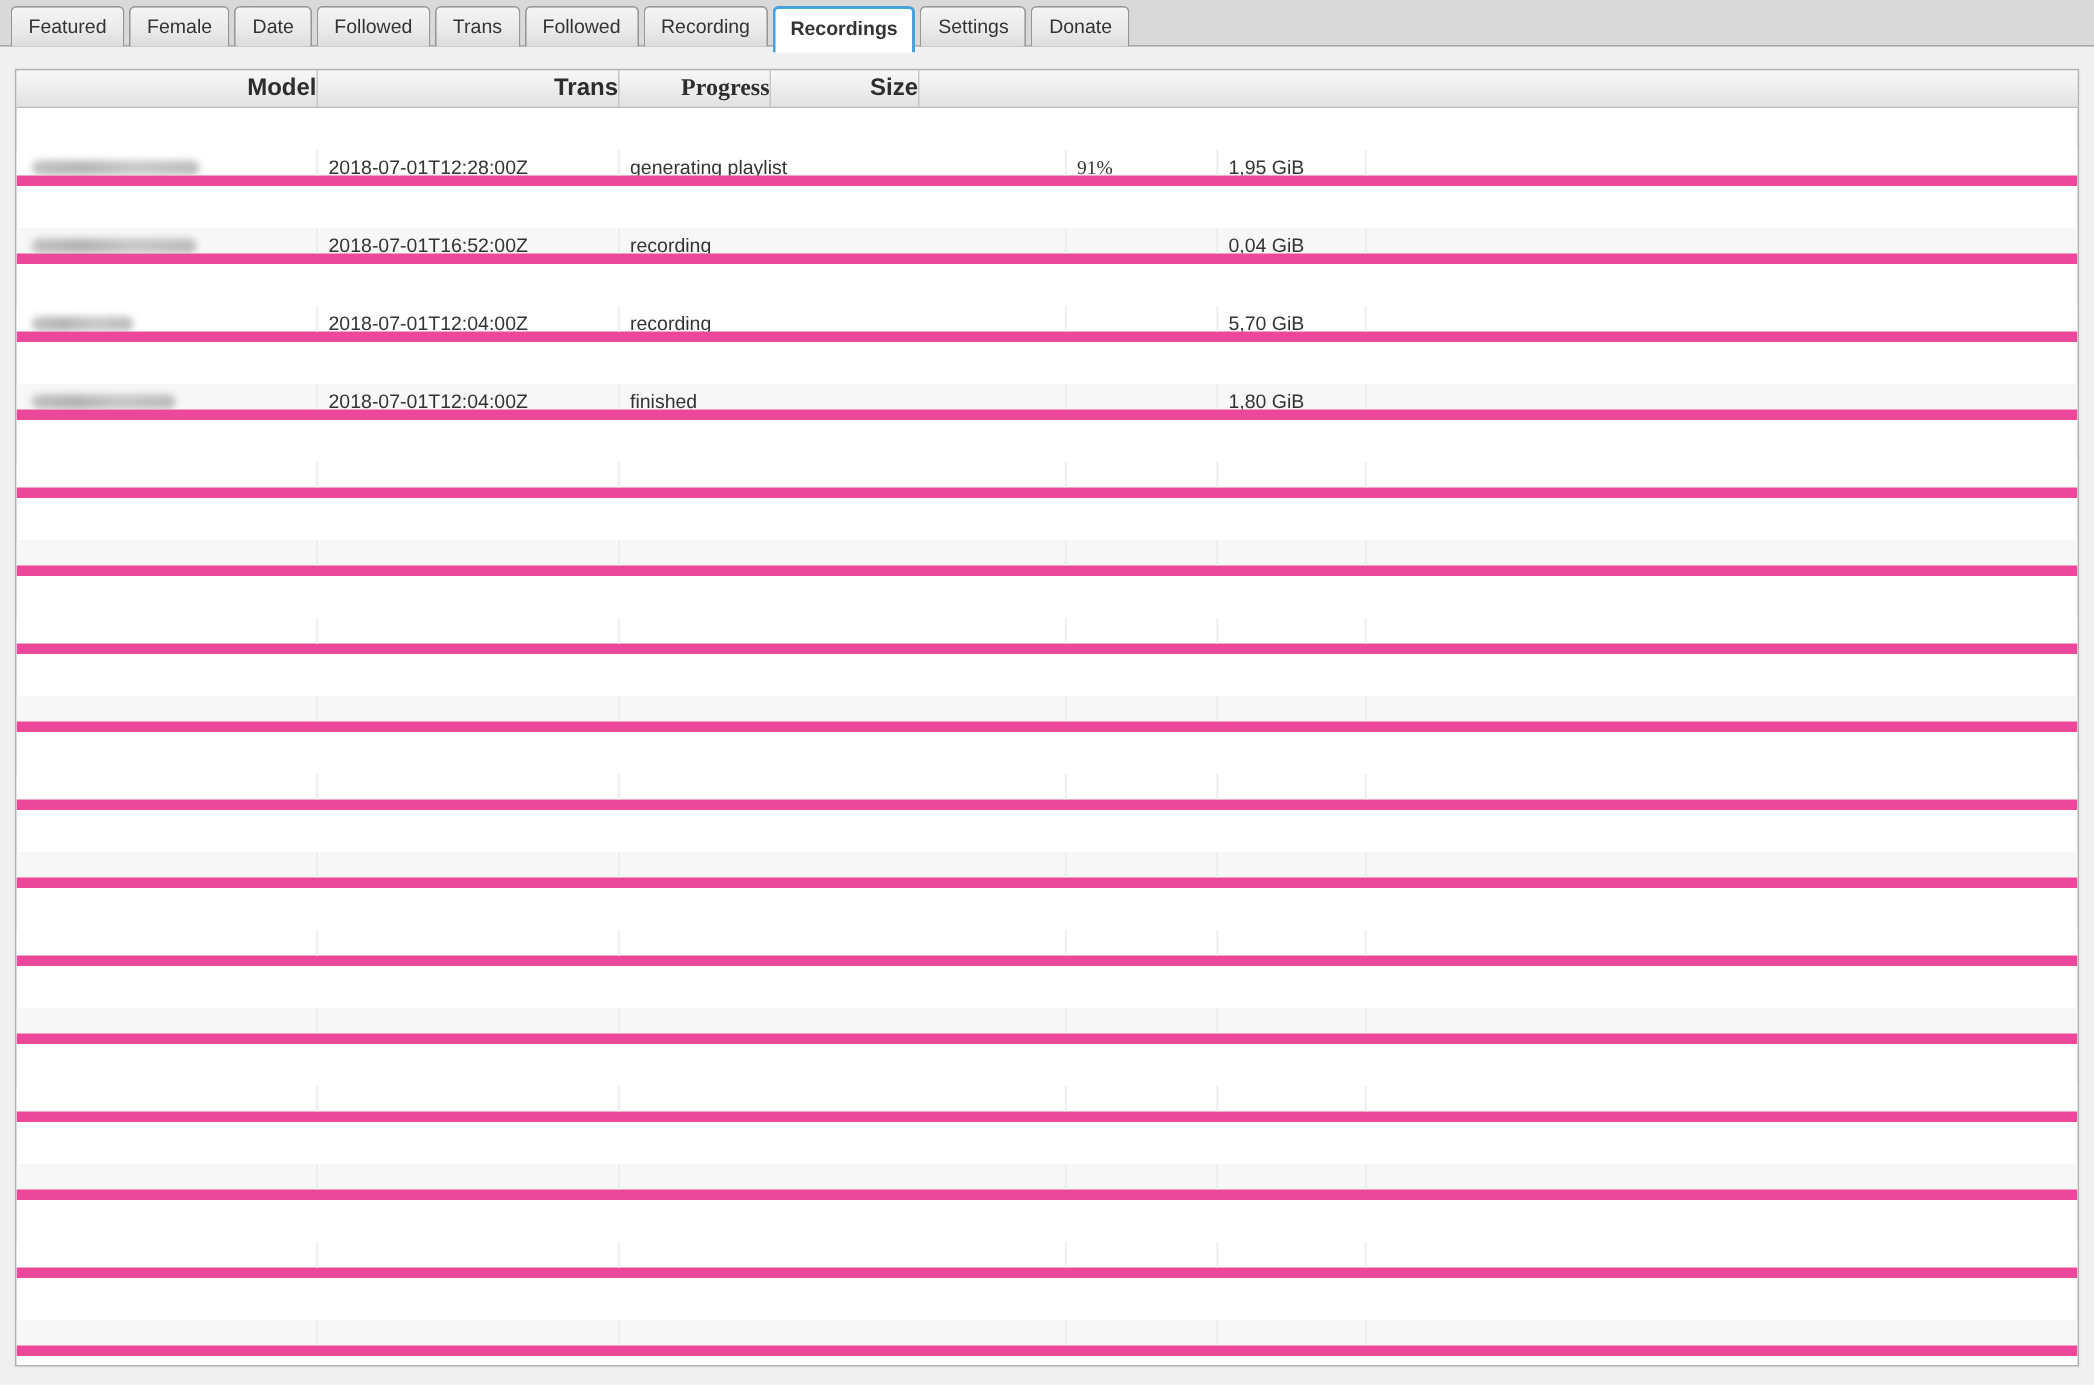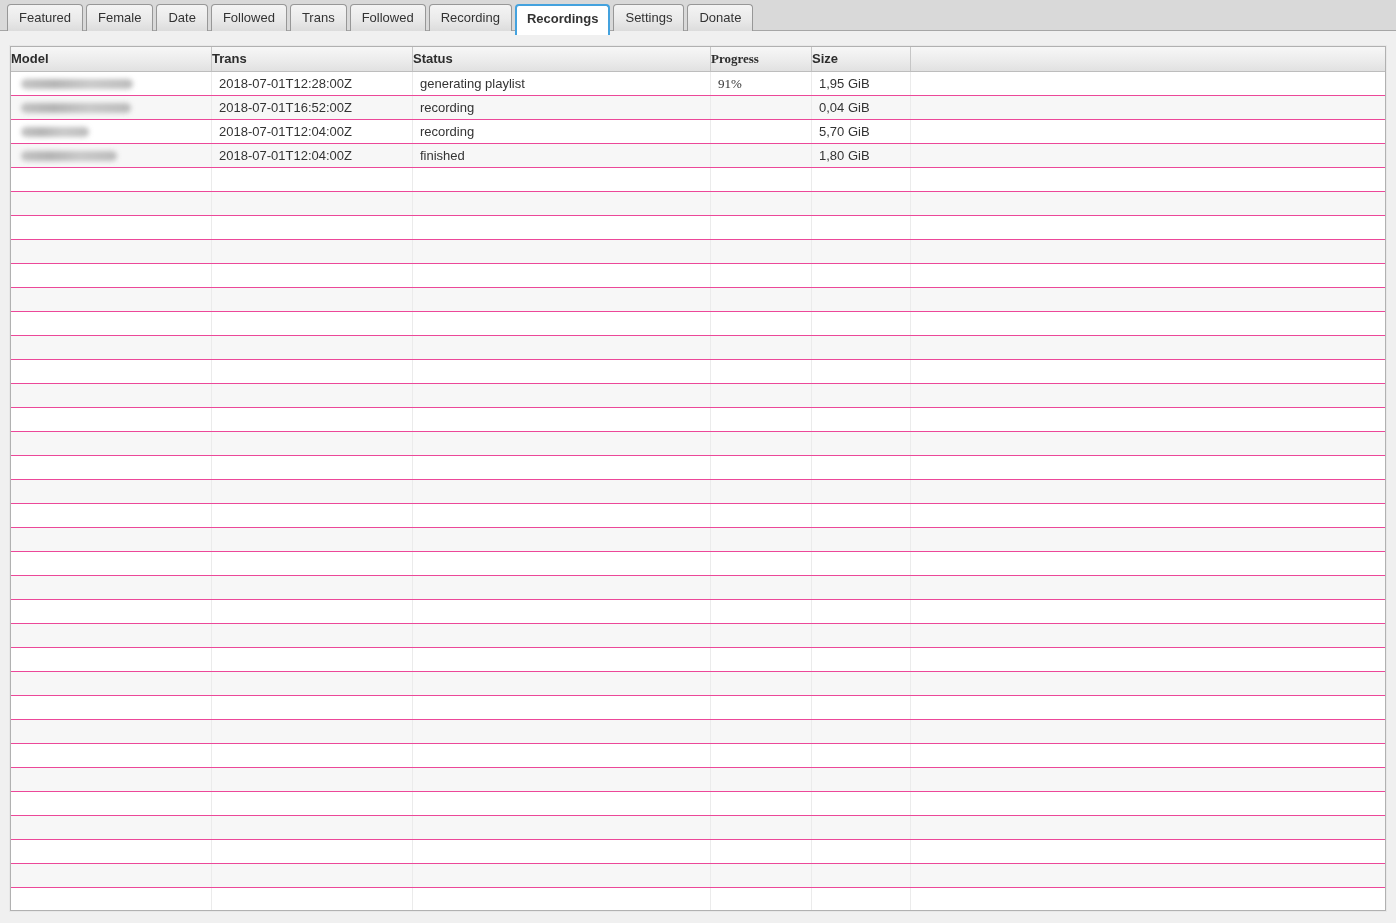--- a/index.html
+++ b/index.html
@@ -67,10 +67,10 @@
     border-bottom: 1px solid #bdbdbd;
   }
   .hcell {
-    font-size: 13px;
+    font-size: 16px;
     font-weight: bold;
     color: #2d2d2d;
-    text-align: left;
+    text-align: right;
     line-height: 24px;
     border-right: 1px solid #c6c6c6;
     white-space: nowrap;

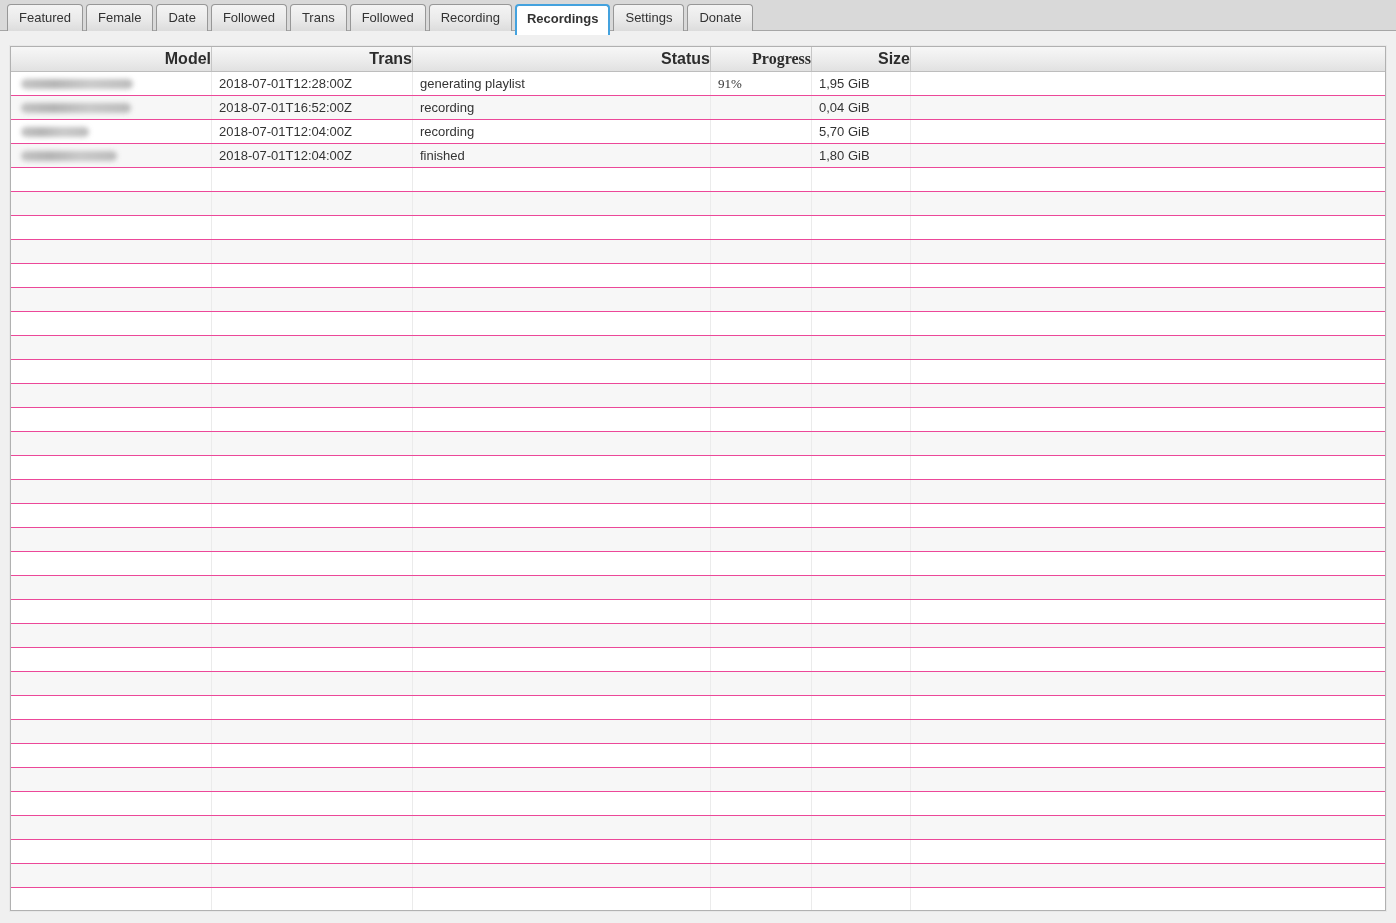--- a/index.html
+++ b/index.html
@@ -139,7 +139,6 @@
   <div class="grid-header">
     <div class="hcell col-model">Model</div>
     <div class="hcell col-date">Trans</div>
-    <div class="hcell col-status">Status</div>
     <div class="hcell col-progress">Progress</div>
     <div class="hcell col-size">Size</div>
     <div class="hcell filler"></div>

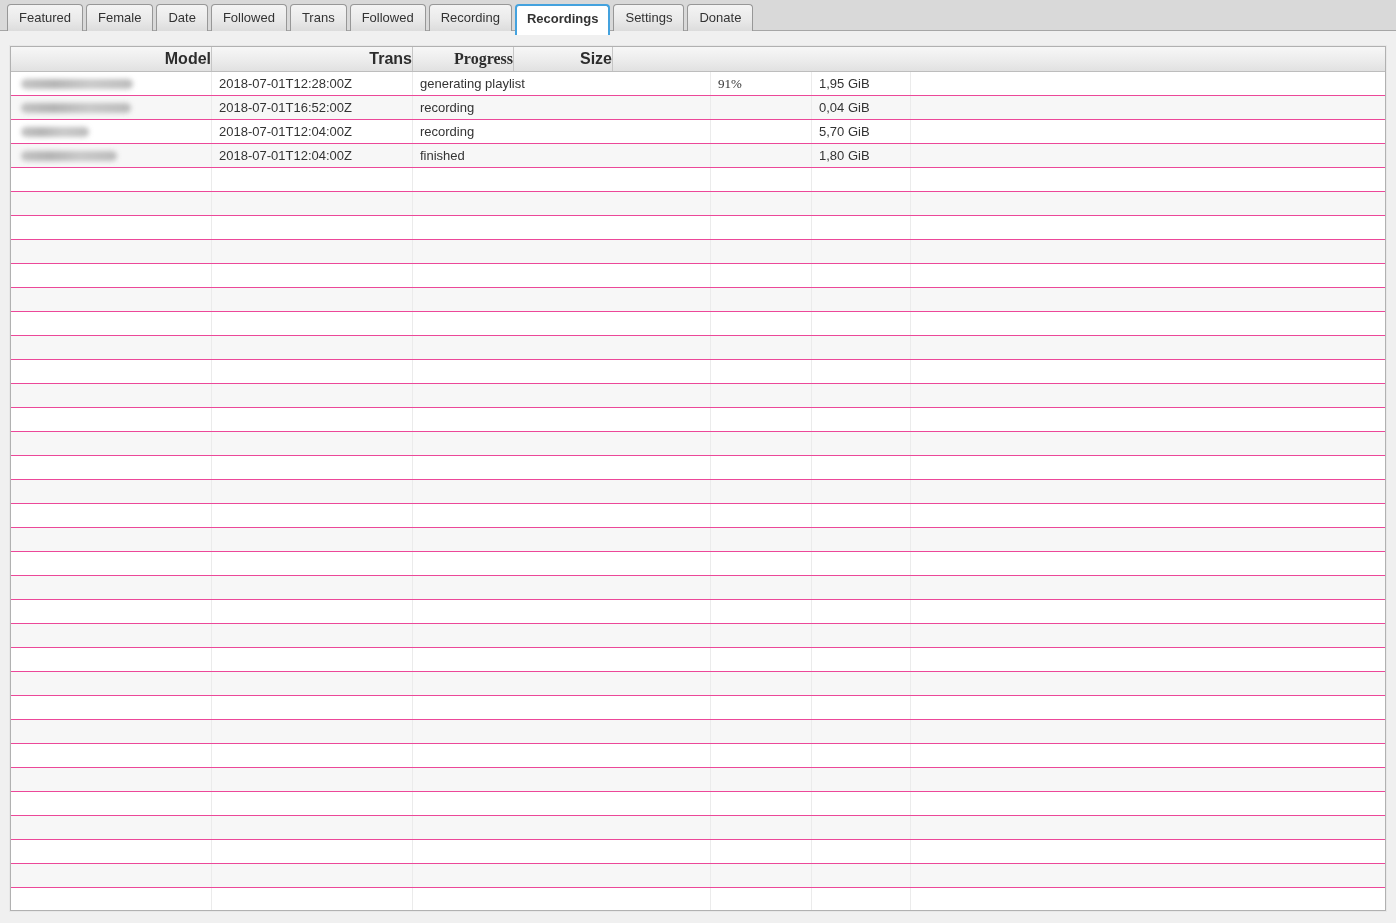--- a/index.html
+++ b/index.html
@@ -83,8 +83,9 @@
   .trow {
     display: flex;
     height: 24px;
-    border-bottom: 1px solid #ec4899;
+    border-bottom: 7px solid #ec4899;
     background: #ffffff;
+    margin-top: 28px;
   }
   .trow:nth-child(even) { background: #f7f7f7; }
   .tcell {

